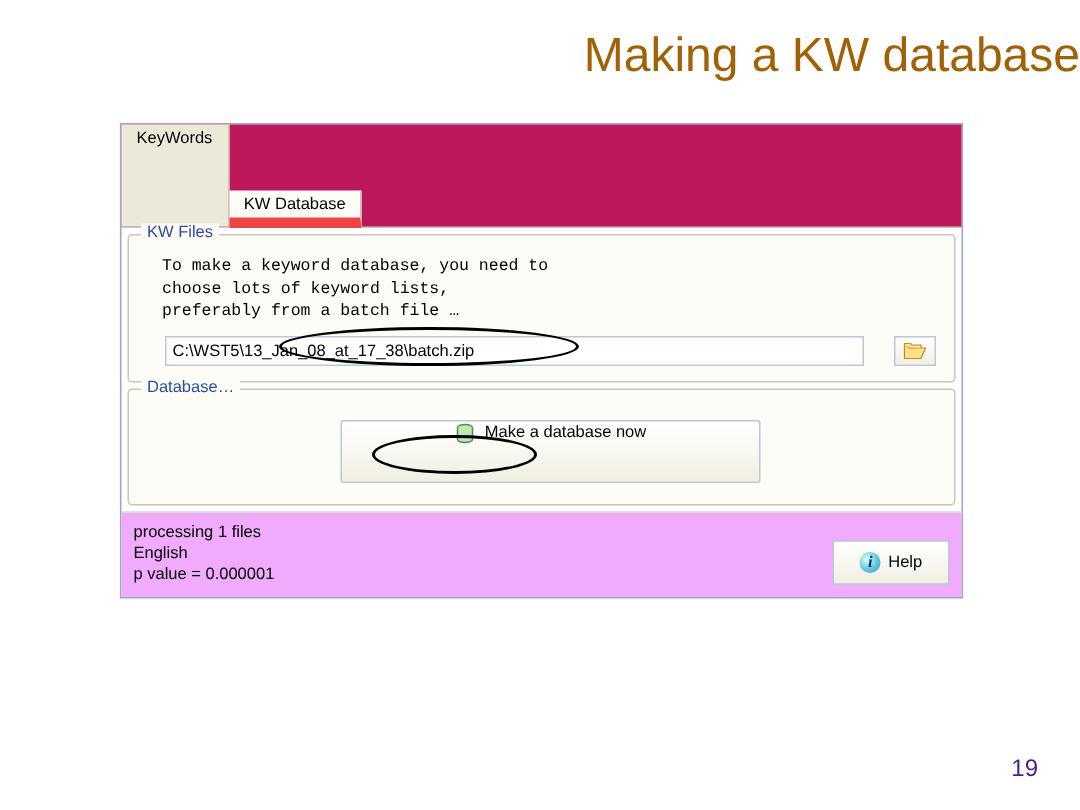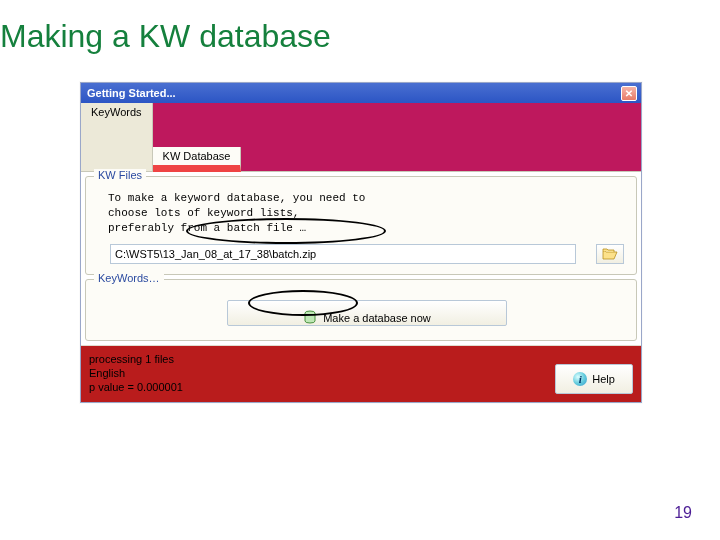--- a/index.html
+++ b/index.html
@@ -14,9 +14,9 @@
   .slide-title {
     font-size: 32px;
     font-weight: normal;
-    text-align: left;
+    text-align: right;
     margin: 18px 0 10px 0;
-    color: #15803d;
+    color: #a16207;
   }
   .app-window {
     position: absolute;

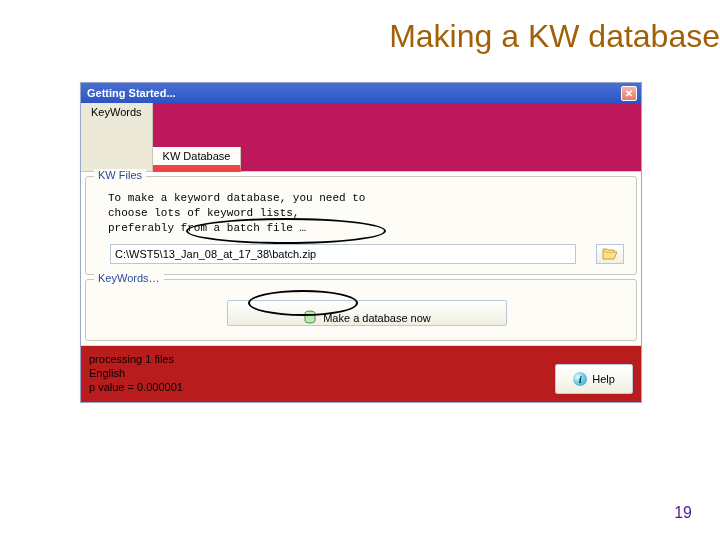--- a/index.html
+++ b/index.html
@@ -208,12 +208,6 @@
 
 <div class="app-window">
 
-  <div class="titlebar">
-    <span>Getting Started...</span>
-    <div class="close-btn">
-      <span>✕</span>
-    </div>
-  </div>
 
   <div class="tab-strip">
     <div class="tab">KeyWords</div>

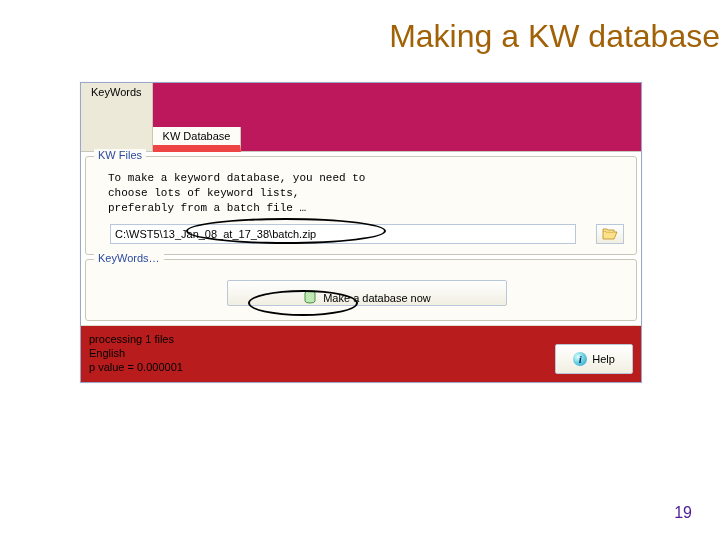--- a/index.html
+++ b/index.html
@@ -229,7 +229,7 @@
   </div>
 
   <div class="fieldset">
-    <div class="fieldset-label">KeyWords…</div>
+    <div class="fieldset-label">Database…</div>
     <div class="center-stack">
       <button class="action-btn">
         <svg class="db-icon" viewBox="0 0 14 14">

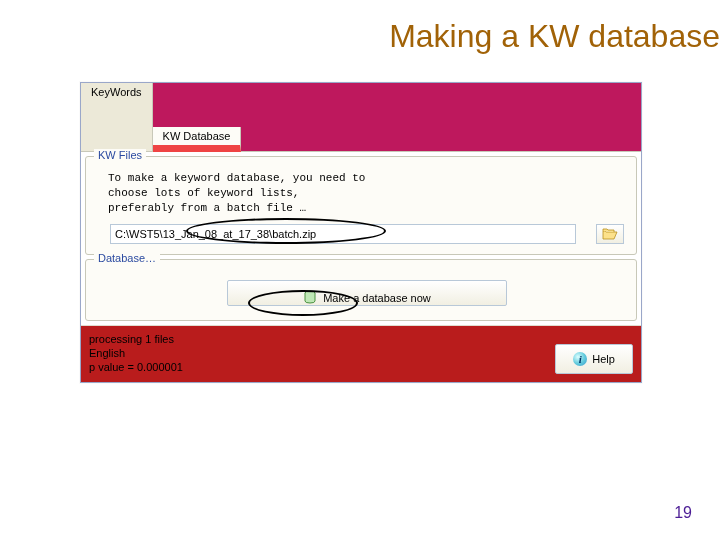--- a/index.html
+++ b/index.html
@@ -131,13 +131,13 @@
   }
   .action-btn {
     min-width: 280px;
-    height: 26px;
+    height: 42px;
     border: 1px solid #b8c8d8;
     background: linear-gradient(#fff, #f1efe2);
     font-size: 11px;
     font-family: Tahoma, sans-serif;
     display: flex;
-    align-items: flex-end;
+    align-items: flex-start;
     justify-content: center;
     gap: 6px;
     cursor: pointer;

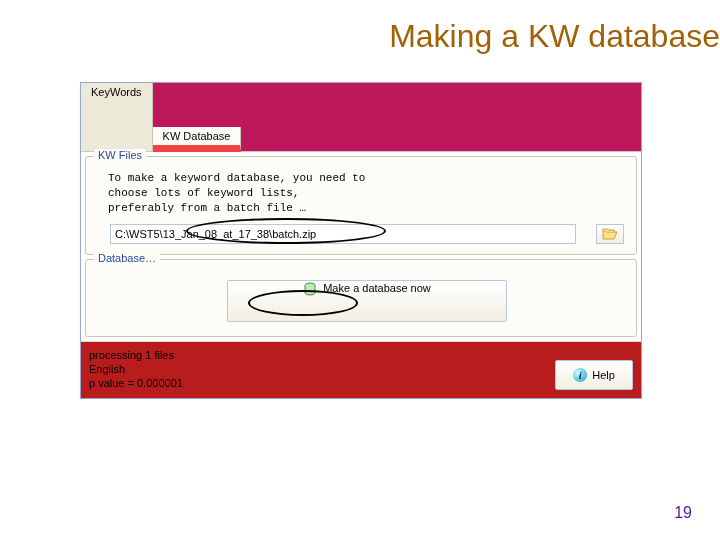--- a/index.html
+++ b/index.html
@@ -153,7 +153,7 @@
     justify-content: space-between;
     align-items: flex-end;
     padding: 6px 8px 8px 8px;
-    background: #b91c1c;
+    background: #f0abfc;
     border-top: 1px solid #e0ddcf;
     font-family: Tahoma, sans-serif;
     font-size: 11px;

